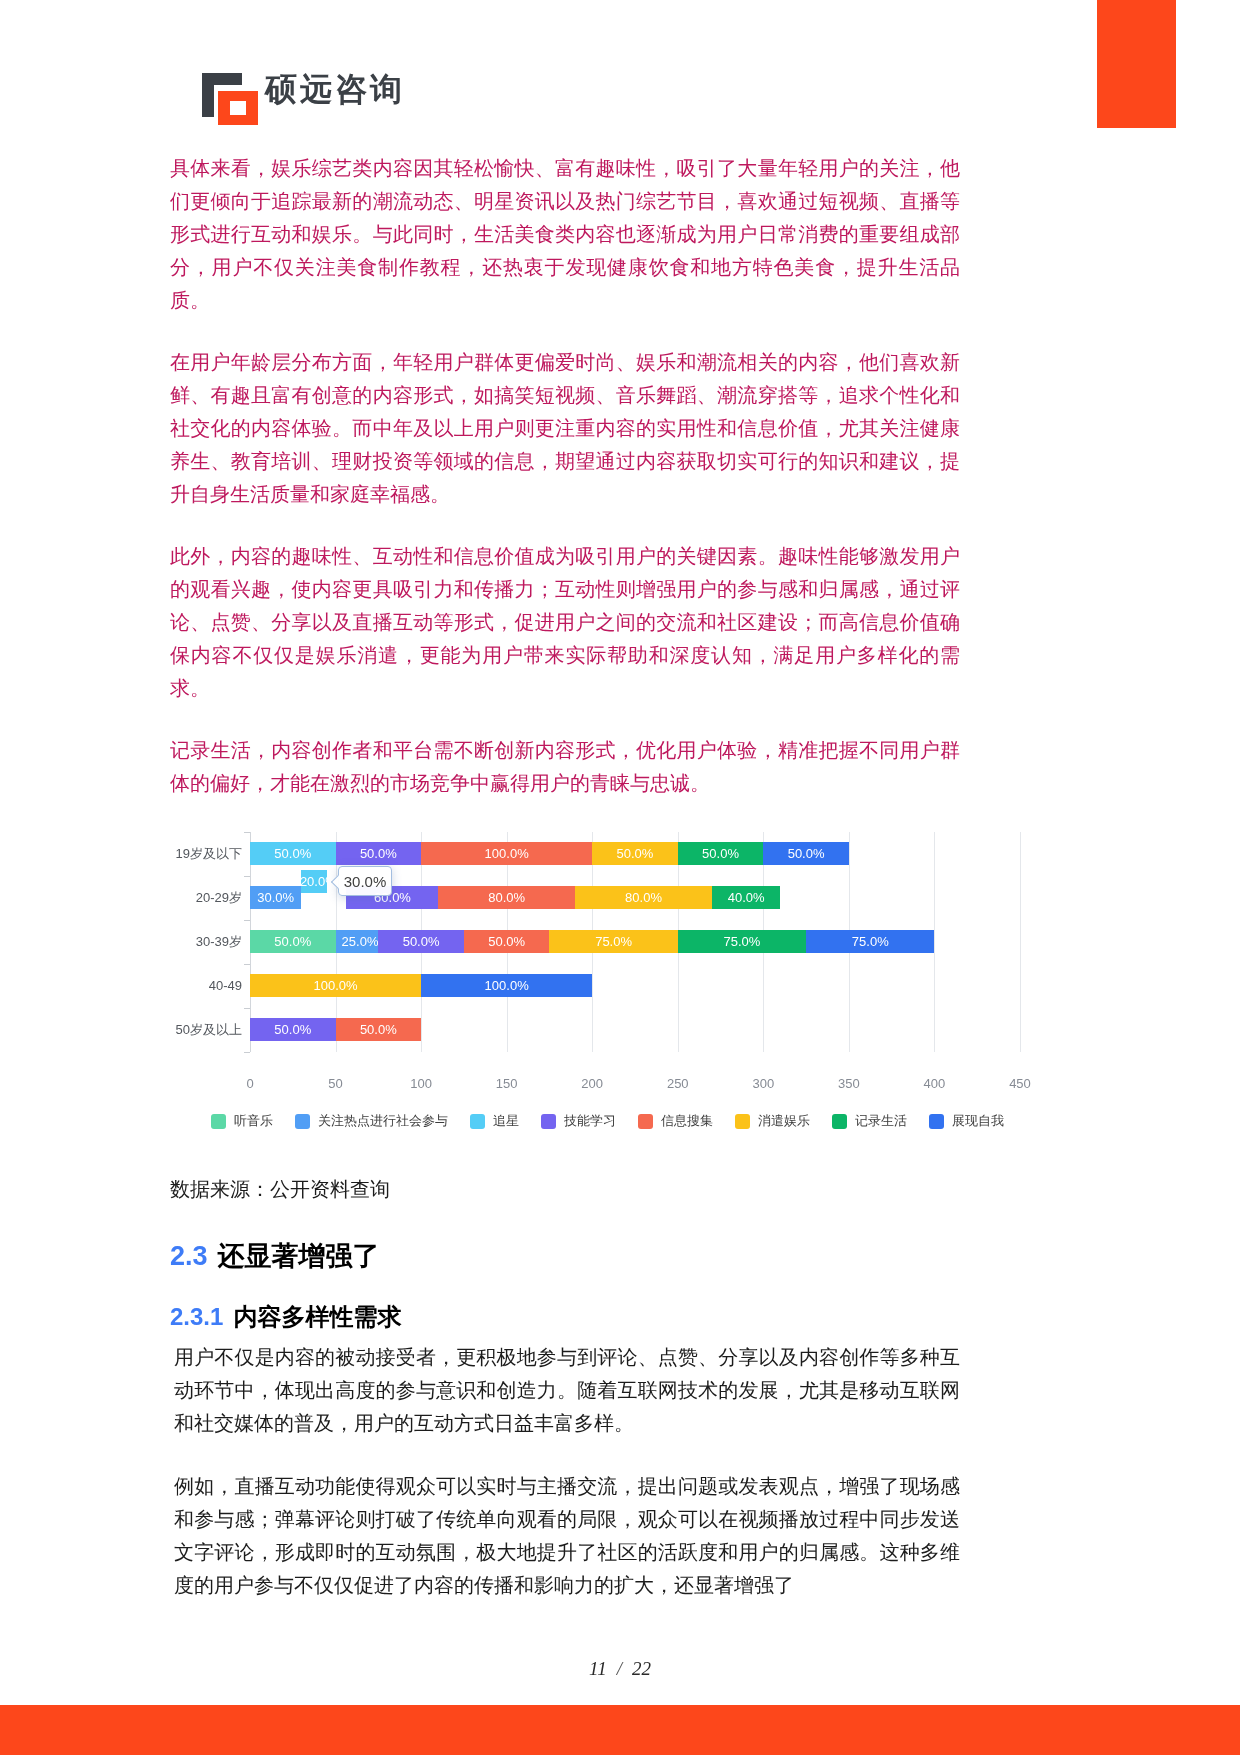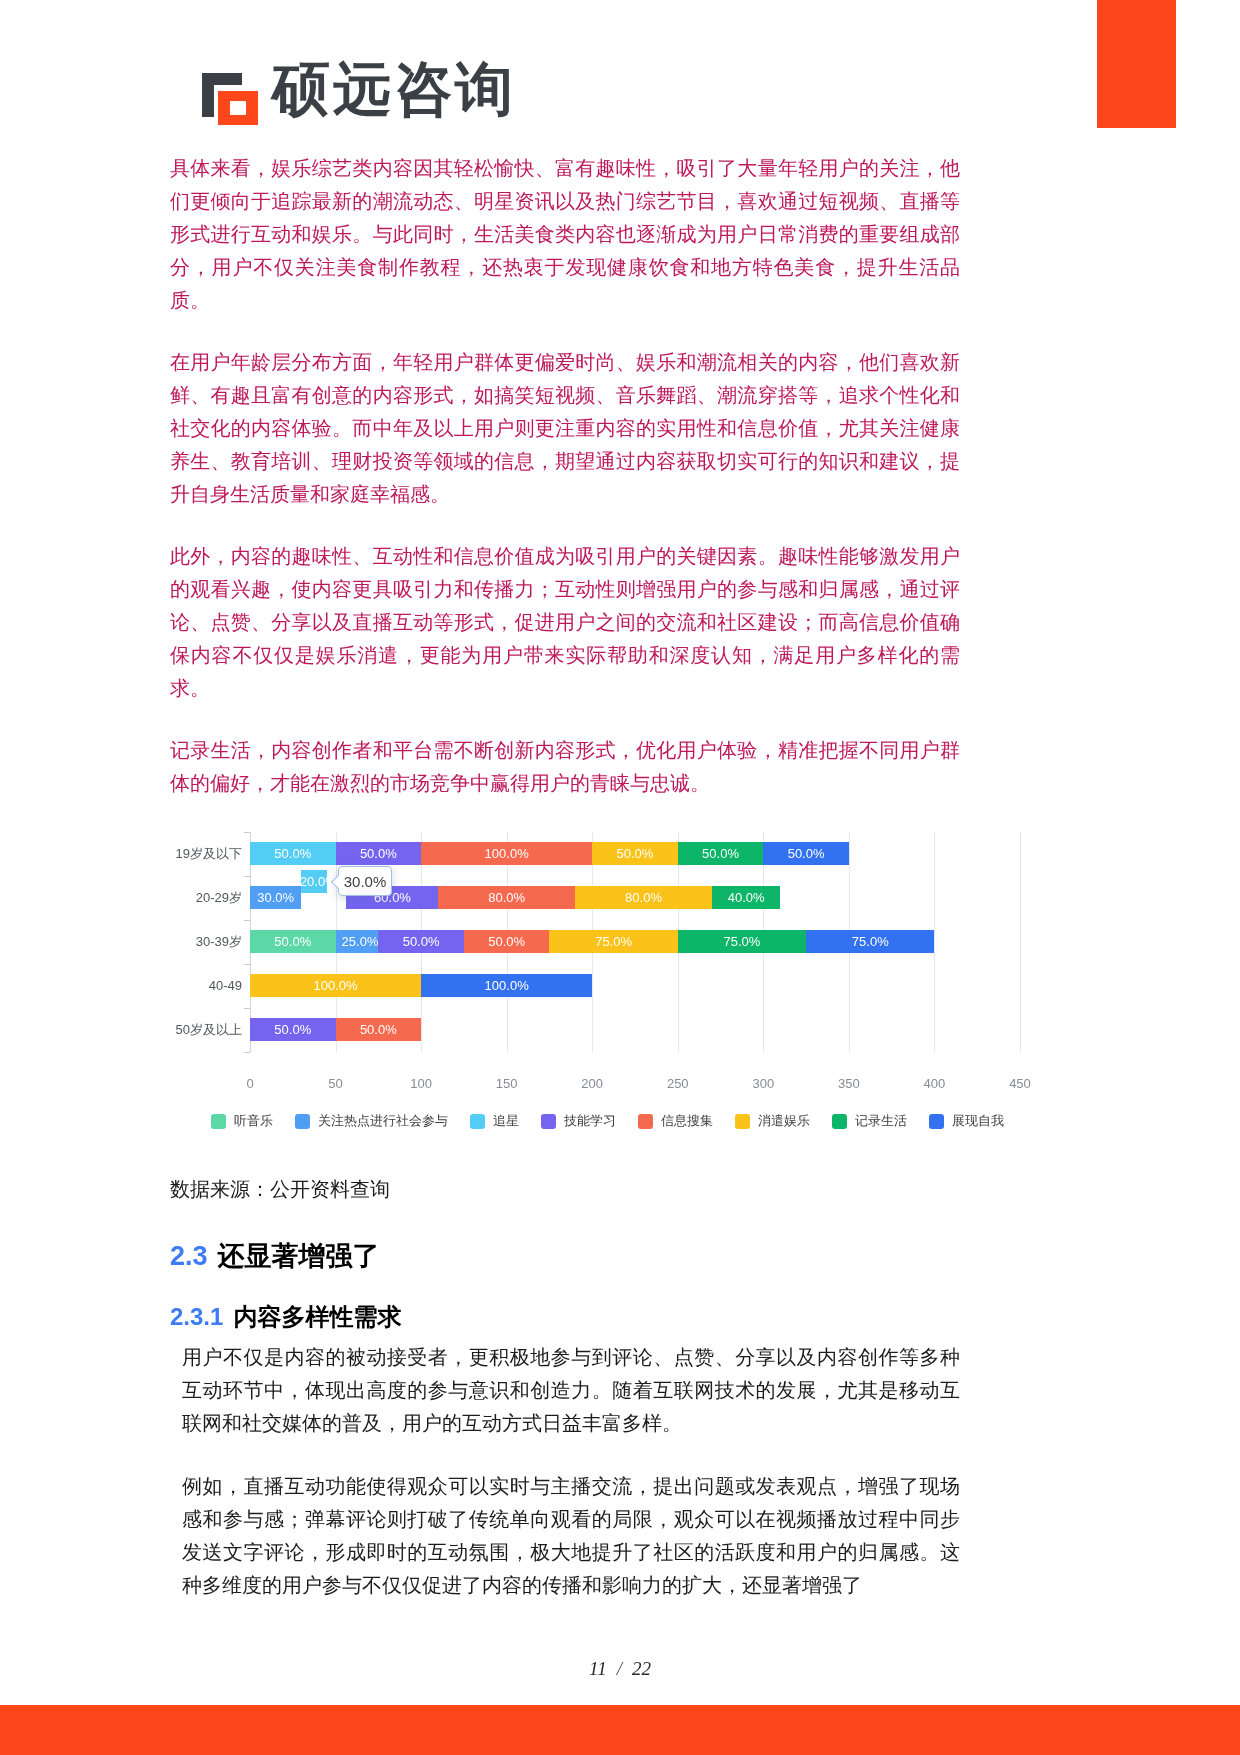--- a/index.html
+++ b/index.html
@@ -11,7 +11,7 @@
   
   .logo-icon { position:absolute; left:202px; top:73px; width:56px; height:54px; }
   .logo-text {
-    position:absolute; left:272px; top:62px; font-size:58px; font-weight:700;
+    position:absolute; left:265px; top:62px; font-size:32px; font-weight:700;
     color:#3b4046; letter-spacing:3px; line-height:54px;
     font-family:"Liberation Sans","DejaVu Sans",sans-serif;
   }

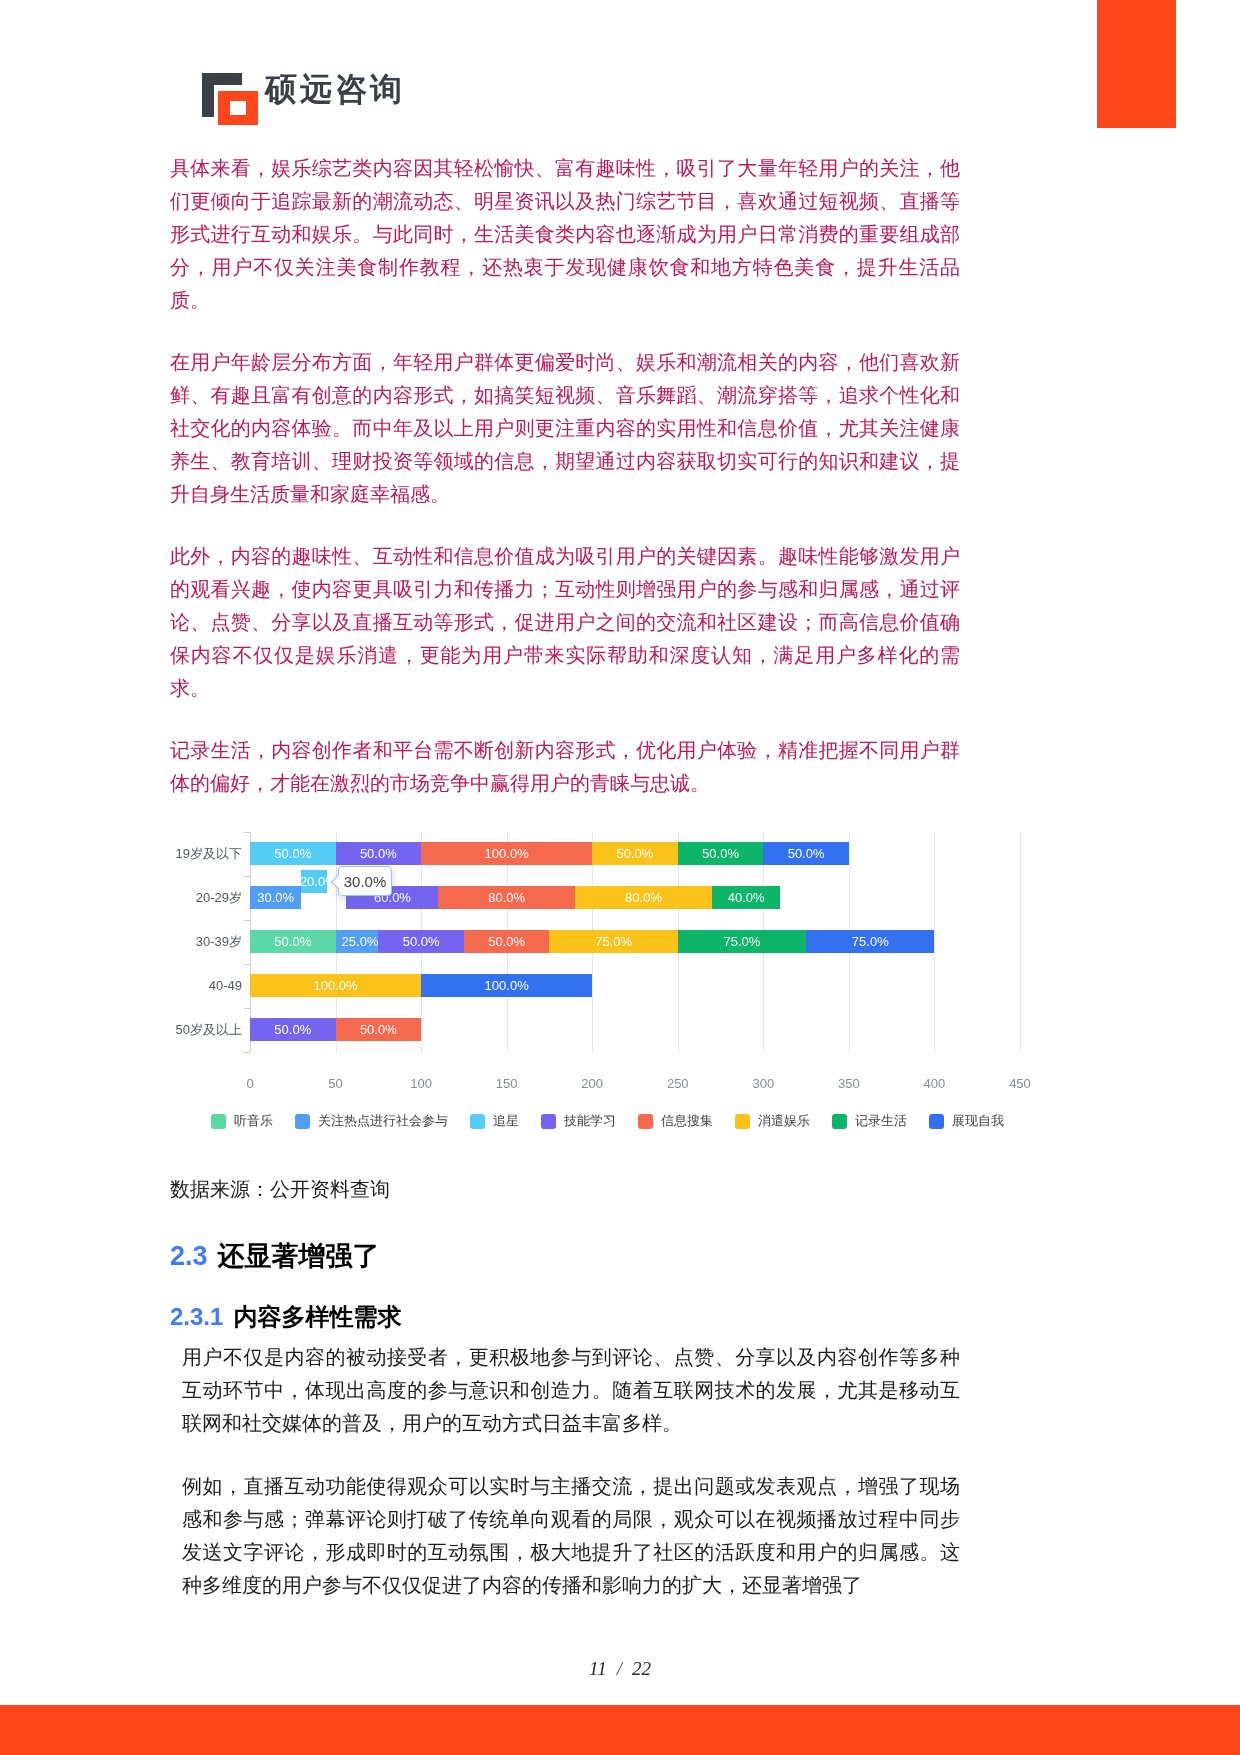--- a/index.html
+++ b/index.html
@@ -29,7 +29,7 @@
   .doc2 p {
     font-family:"Liberation Serif","DejaVu Serif",serif;
     font-size:20px; line-height:33px; color:#1c1c1c;
-    text-align:justify; margin:0 0 30px 12px;
+    text-align:justify; margin:0 0 30px 4px;
   }
   .source-note {
     position:absolute; left:170px; top:1176px;

